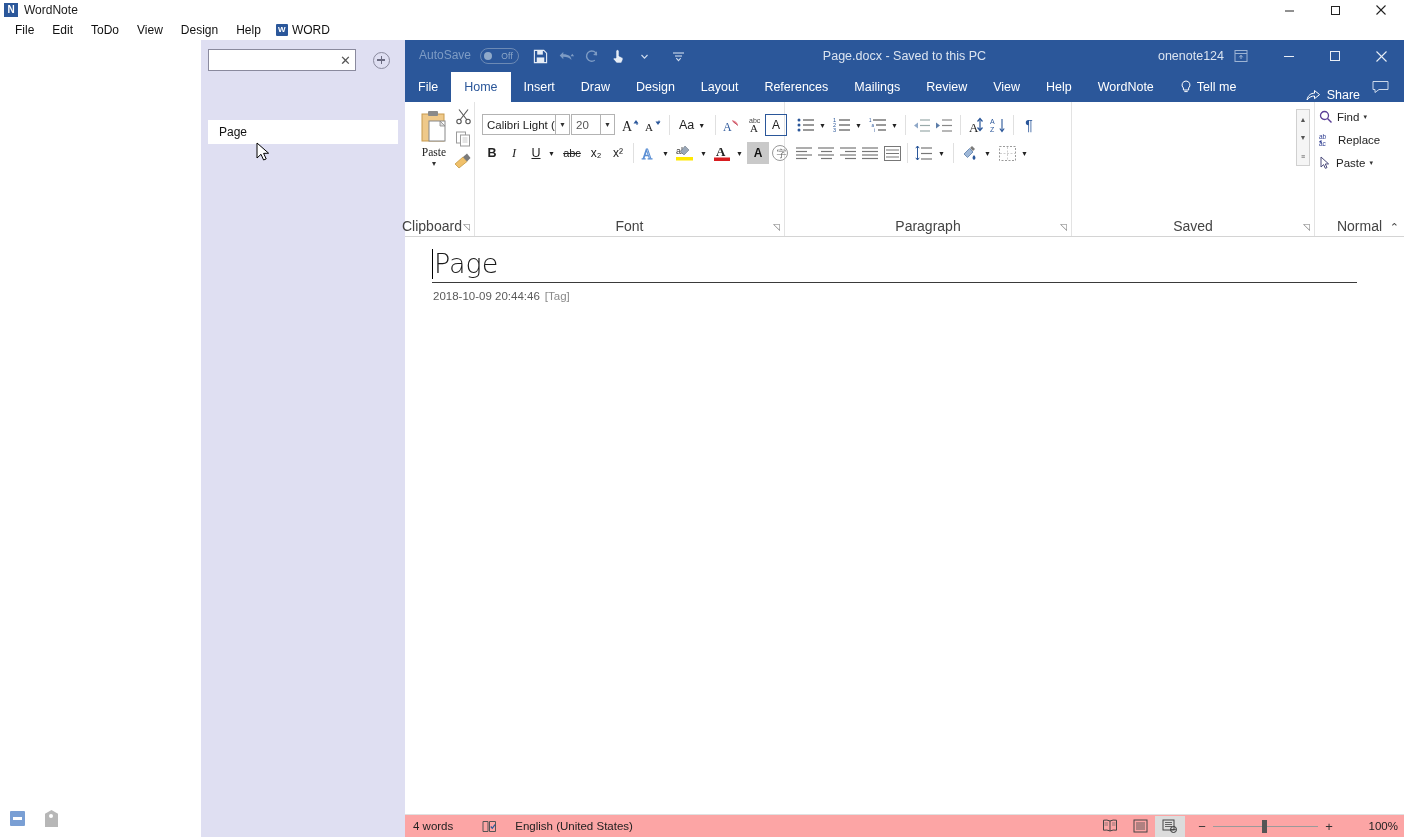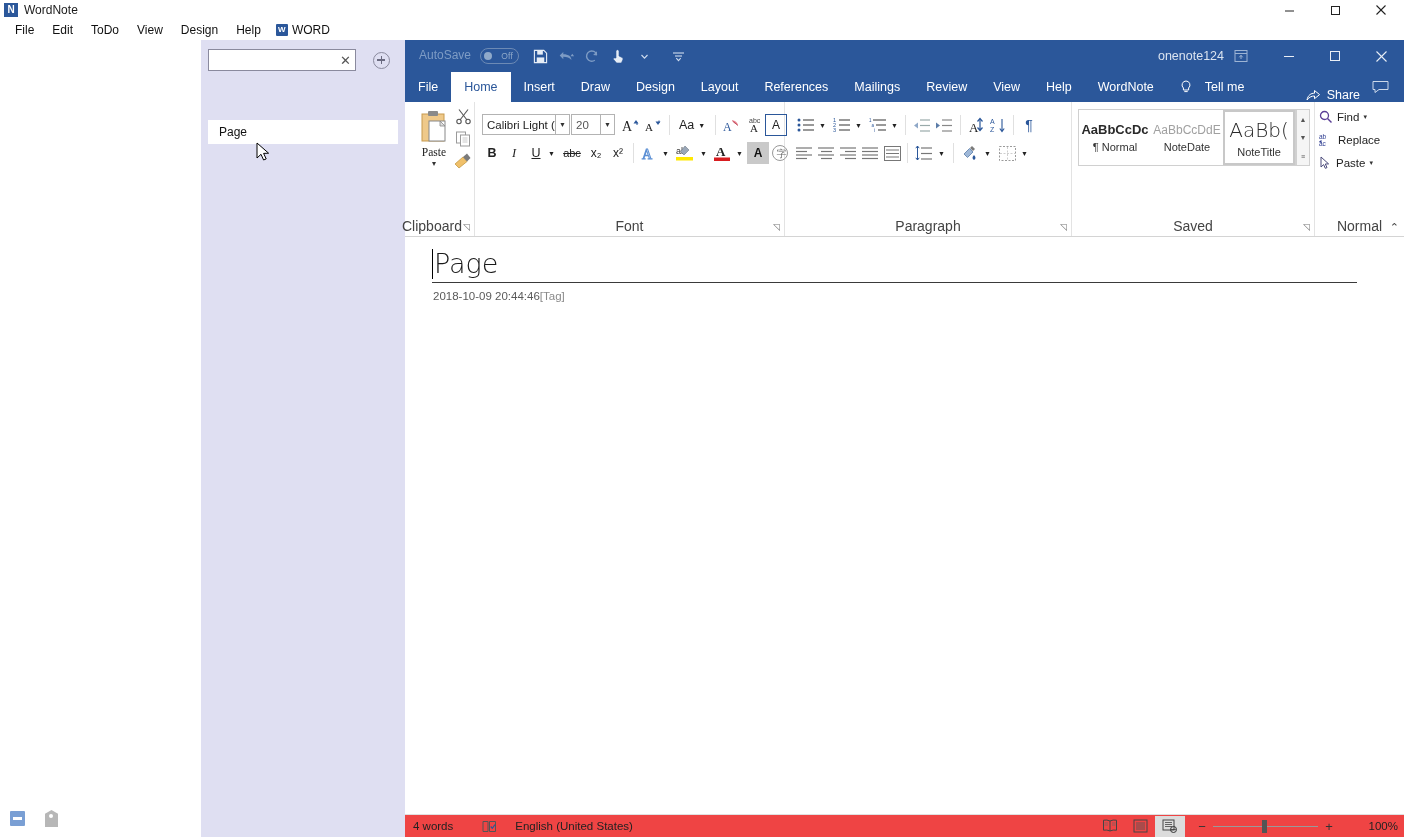--- a/index.html
+++ b/index.html
@@ -451,6 +451,7 @@
       </div>
     </div>
 
+    <div id="word-doctitle">Page.docx  -  Saved to this PC</div>
 
     <div id="word-account">onenote124</div>
     <div id="word-ribbondisplay">

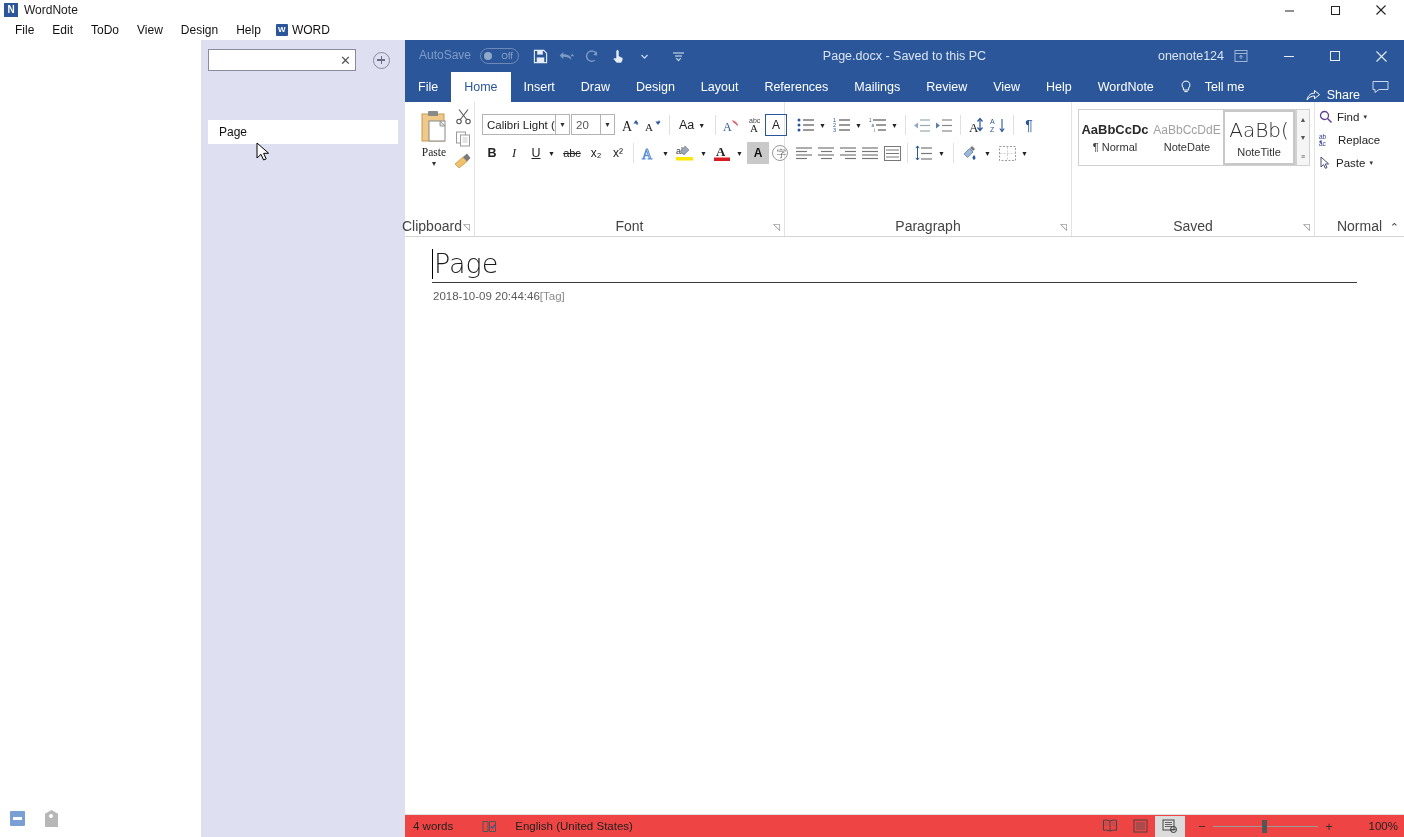--- a/index.html
+++ b/index.html
@@ -184,7 +184,7 @@
     background:#ffffff; color:#2b579a;
   }
   #tellme {
-    display:flex; align-items:center; gap:13px; padding:0 13px;
+    display:flex; align-items:center; gap:5px; padding:0 13px;
     font-size:12.5px; color:#fff;
   }
   #share-btn {

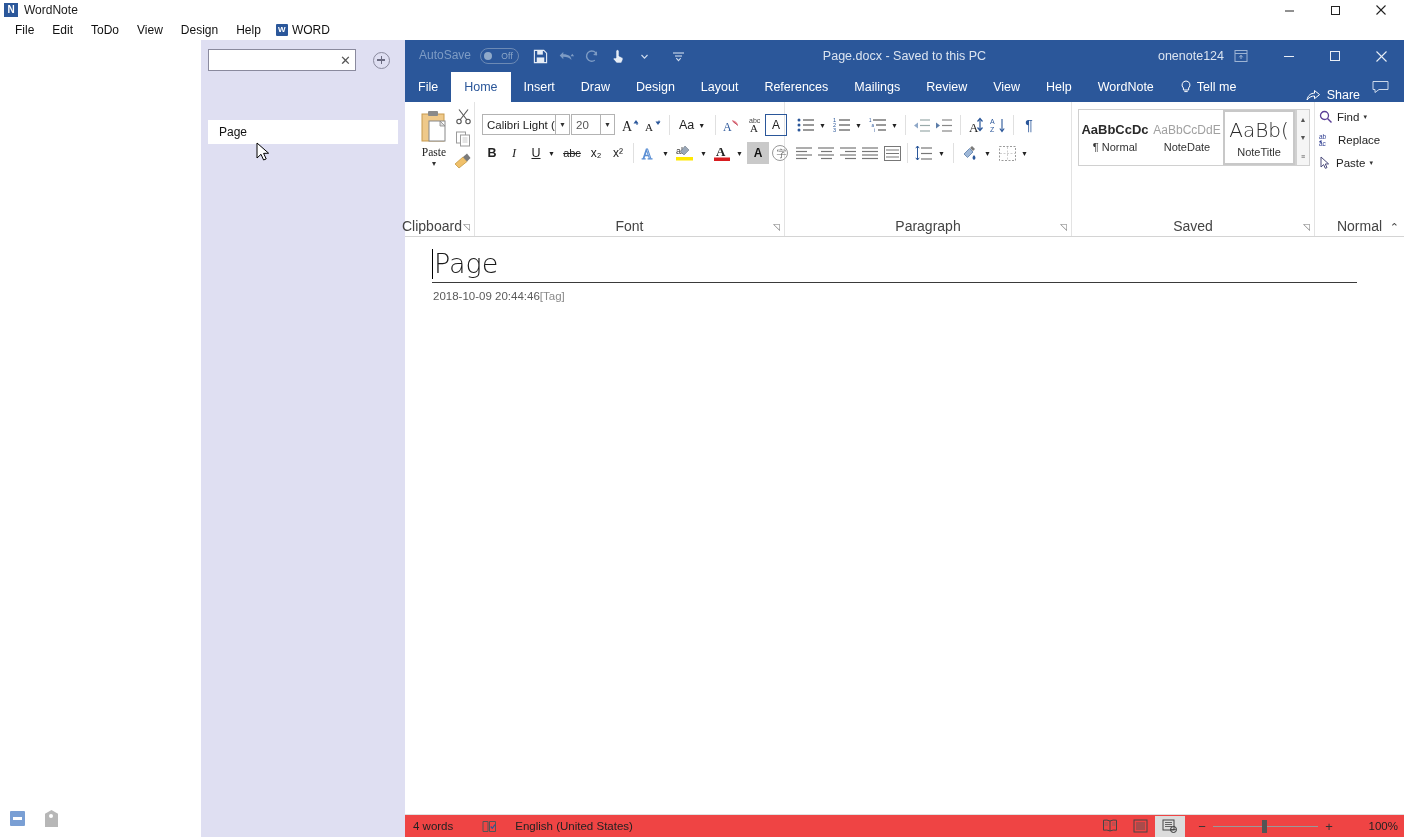--- a/index.html
+++ b/index.html
@@ -783,20 +783,6 @@
     </div>
 
     <div class="rgroup" id="g-styles">
-      <div id="styles-gallery">
-        <div class="style-item">
-          <div class="style-preview" style="font-weight:600">AaBbCcDc</div>
-          <div class="style-name">¶ Normal</div>
-        </div>
-        <div class="style-item">
-          <div class="style-preview" style="color:#a0a0a0; font-size:12px;">AaBbCcDdE</div>
-          <div class="style-name">NoteDate</div>
-        </div>
-        <div class="style-item selected">
-          <div class="style-preview" style="font-size:20px; font-weight:300; font-family:'DejaVu Sans',sans-serif;">AaBb(</div>
-          <div class="style-name">NoteTitle</div>
-        </div>
-      </div>
       <div id="styles-scroll">
         <div class="ss-btn">▲</div>
         <div class="ss-btn">▼</div>

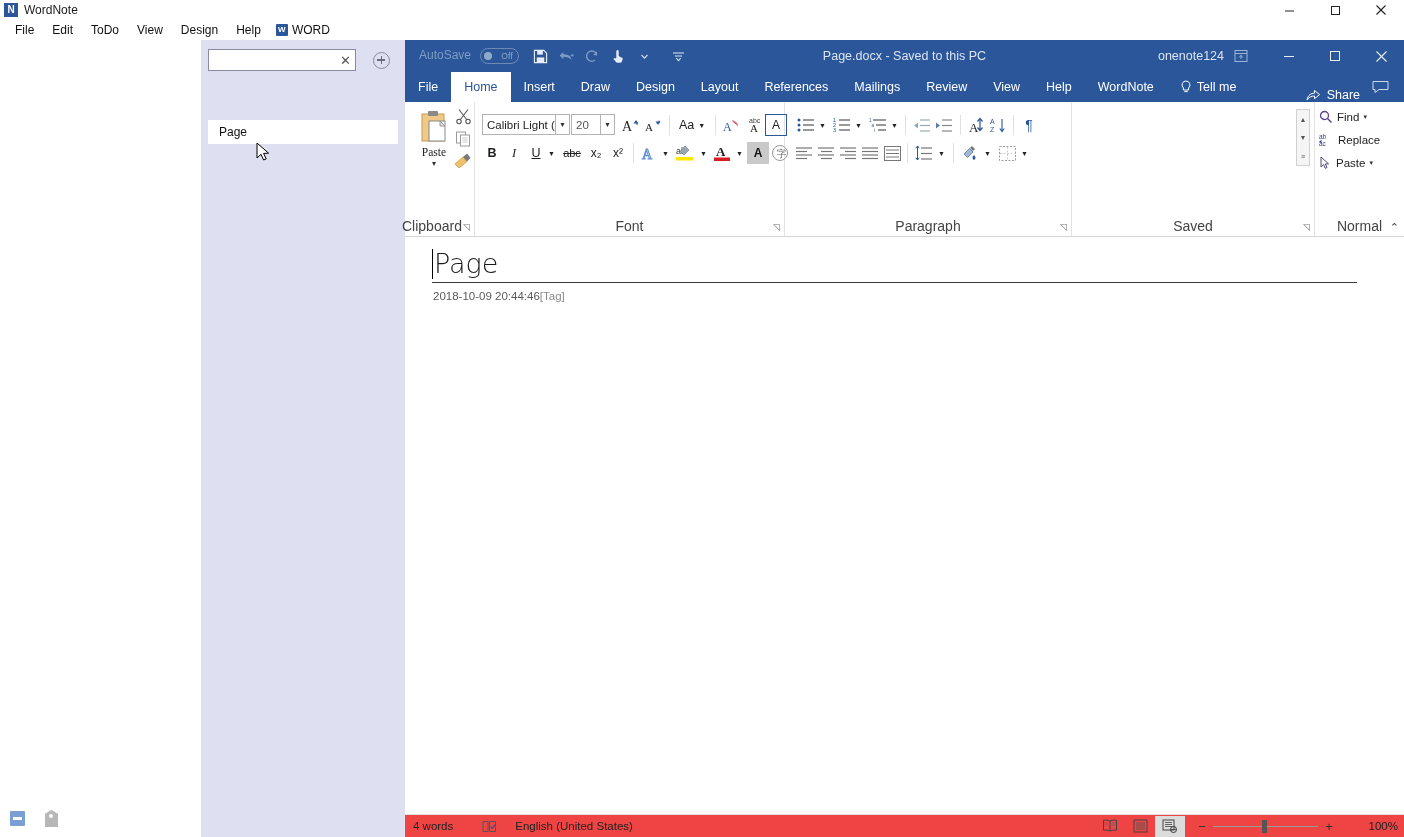--- a/index.html
+++ b/index.html
@@ -311,7 +311,7 @@
     position:absolute; left:28px; top:53px;
     font-size:11.5px; color:#5a5a5a;
   }
-  #doc-meta .tag { color:#8a8a8a; }
+  #doc-meta .tag { color:#8a8a8a; margin-left:5px; }
 
   
   #status-bar {

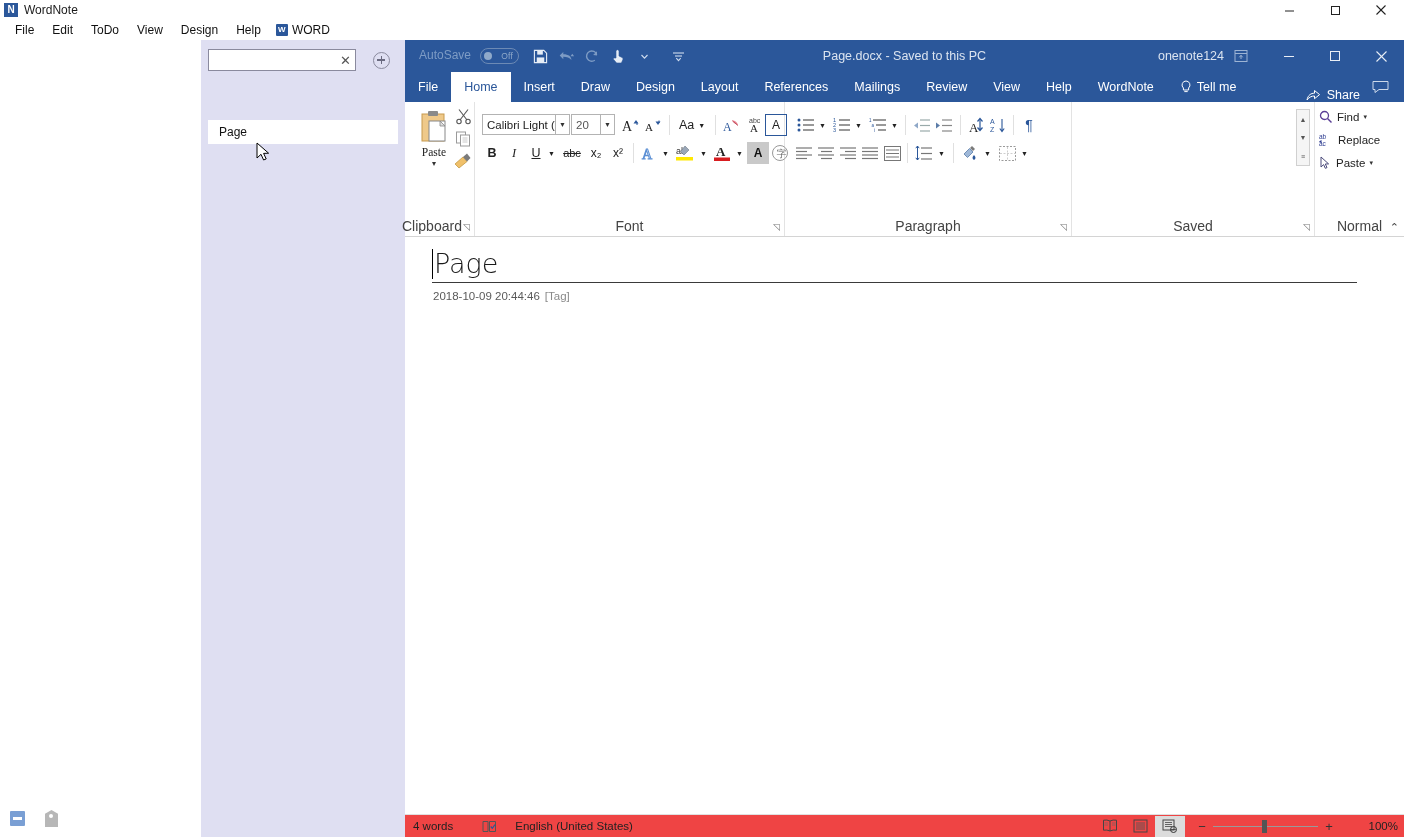--- a/index.html
+++ b/index.html
@@ -316,7 +316,7 @@
   
   #status-bar {
     position:absolute; left:0; bottom:0; width:999px; height:23px;
-    background:#ef4444; border-top:1px solid #e0e0e0;
+    background:#fca5a5; border-top:1px solid #e0e0e0;
     display:flex; align-items:center; font-size:11.5px; color:#222;
   }
   #sb-words { margin-left:8px; }

